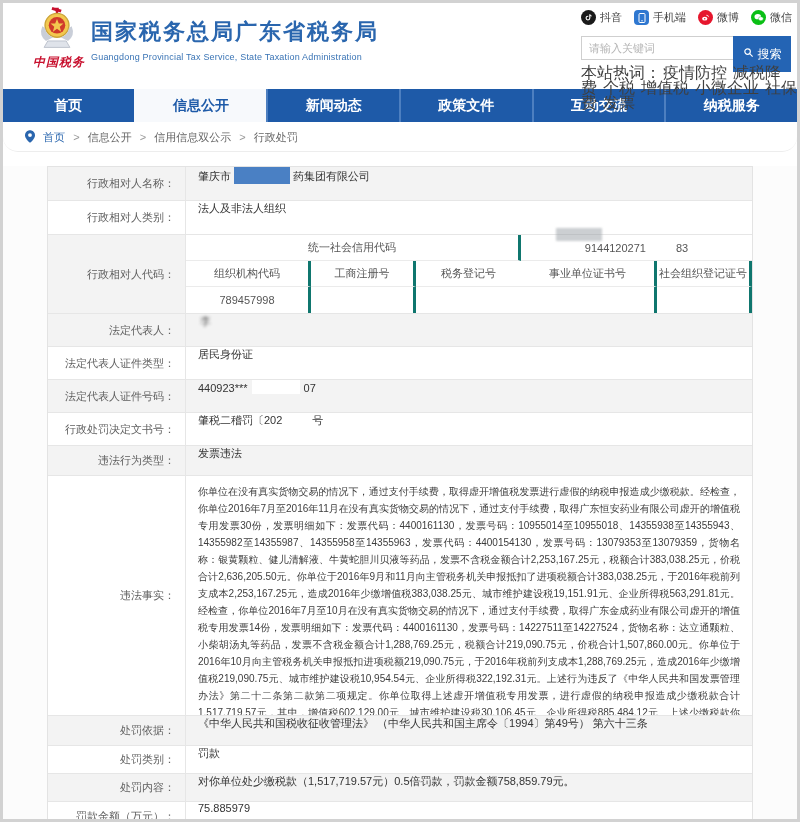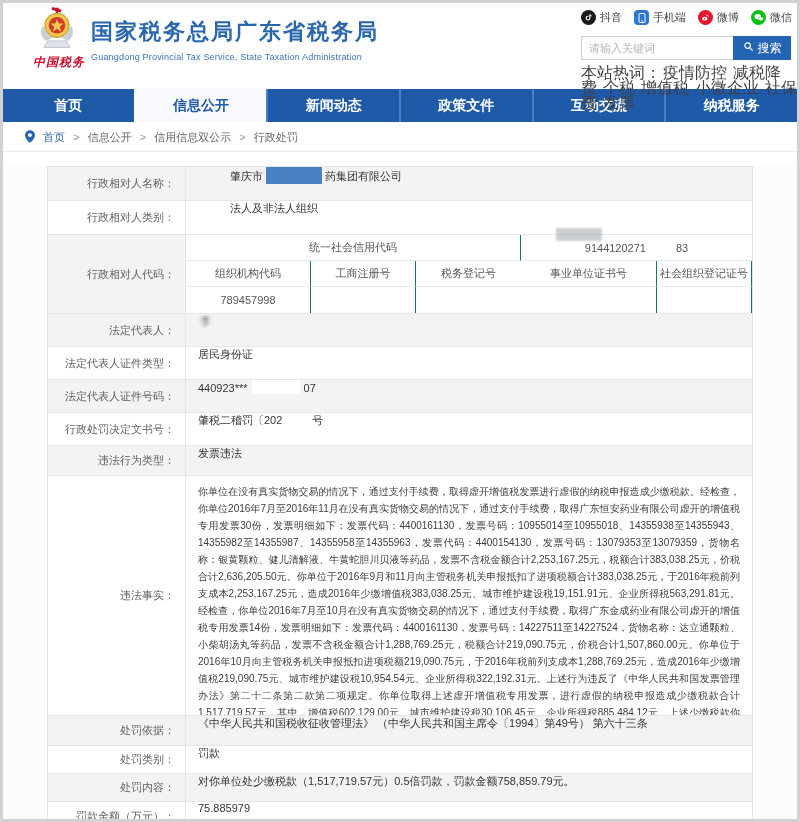--- a/index.html
+++ b/index.html
@@ -30,7 +30,7 @@
   .search-row { position:absolute; left:578px; top:33px; display:flex; }
   .search-input { width:152px; height:24px; border:1px solid #cfcfcf; border-right:none; padding:8px 7px; font-size:11px; color:#333; outline:none; }
   .search-input::placeholder { color:#b5b5b5; }
-  .search-btn { width:58px; height:24px; background:#2464b4; color:#fff; border:none; font-size:12px; display:flex; align-items:center; justify-content:center; gap:4px; cursor:pointer; }
+  .search-btn { width:58px; height:36px; background:#2464b4; color:#fff; border:none; font-size:12px; display:flex; align-items:center; justify-content:center; gap:4px; cursor:pointer; }
 
   .hotwords { position:absolute; left:578px; top:62px; width:216px; font-size:16px; color:#3f3f3f; line-height:15px; }
   .hw-label { margin-right:2px; }

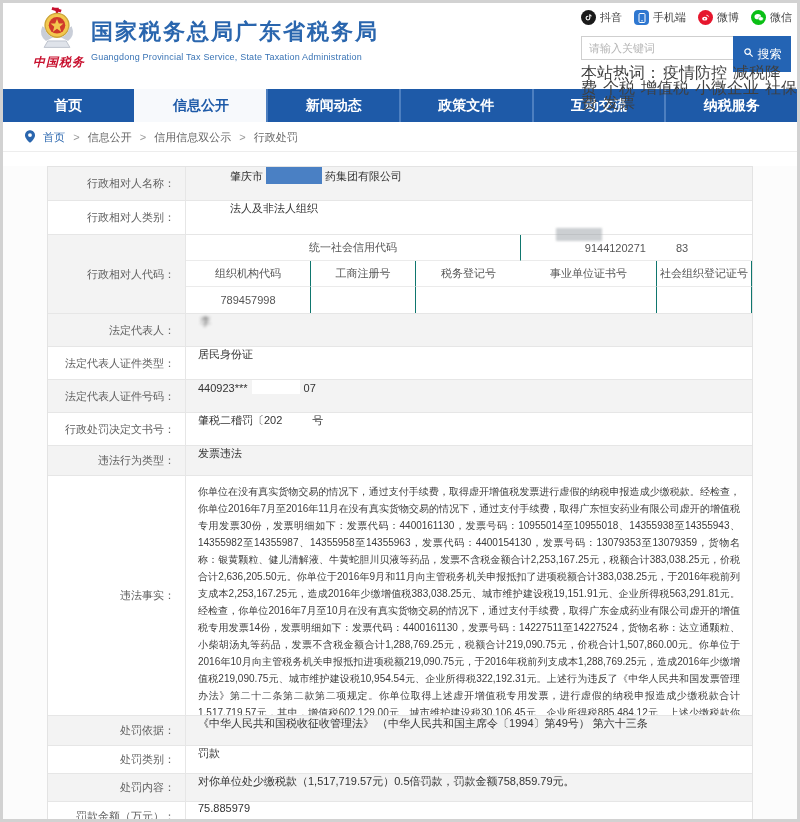--- a/index.html
+++ b/index.html
@@ -46,7 +46,7 @@
   .nav-item.active { background:#f7f9fc; color:#1e5aa8; border-left-color:transparent; }
 
   
-  .breadcrumb { height:30px; line-height:30px; background:#ffffff; border-bottom:1px solid #ededed; padding-left:22px; font-size:11px; color:#666; }
+  .breadcrumb { height:30px; line-height:30px; background:#ffffff; border-bottom:1px solid #ededed; padding-left:22px; font-size:11px; color:#666;border-radius:15px; }
   .breadcrumb svg { vertical-align:-2px; margin-right:5px; }
   .bc-item { cursor:pointer; }
   .bc-home { color:#2a66ae; }

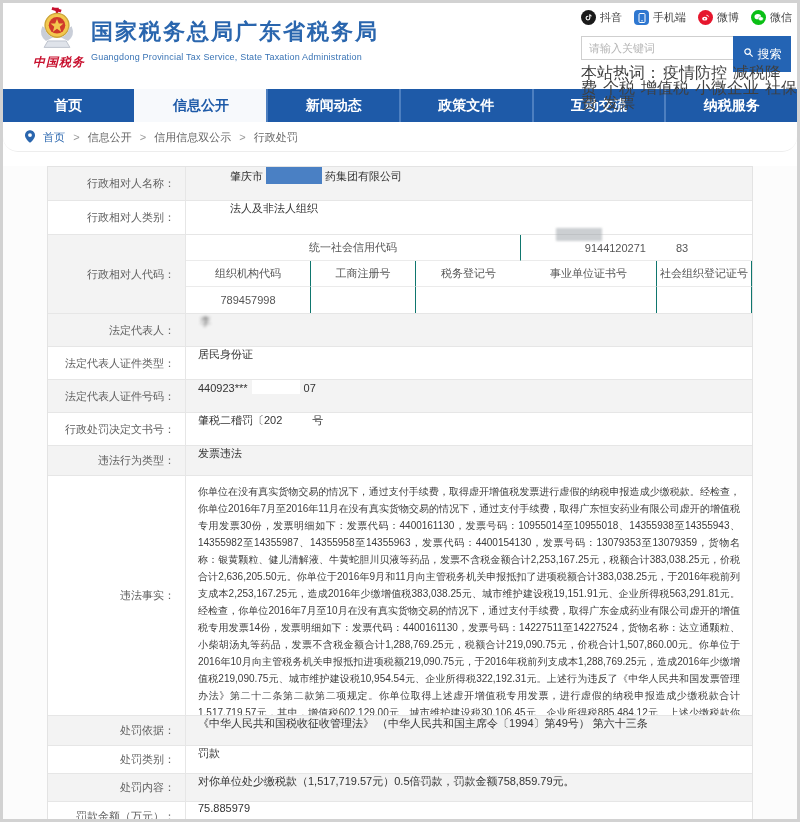--- a/index.html
+++ b/index.html
@@ -64,7 +64,7 @@
     display:flex; align-items:center; justify-content:flex-end;
   }
   .cell-value { flex:1; display:flex; align-items:flex-start; padding:0 12px; }
-  .h34 { min-height:34px;gap:32px; } .h33 { min-height:33px; } .h30 { min-height:30px; } .h28 { min-height:28px; }
+  .h34 { min-height:34px; } .h33 { min-height:33px; } .h30 { min-height:30px; } .h28 { min-height:28px; }
 
   .row-facts { height:240px; }
   .row-facts .cell-value { align-items:flex-start; padding:7px 12px; overflow:hidden; }

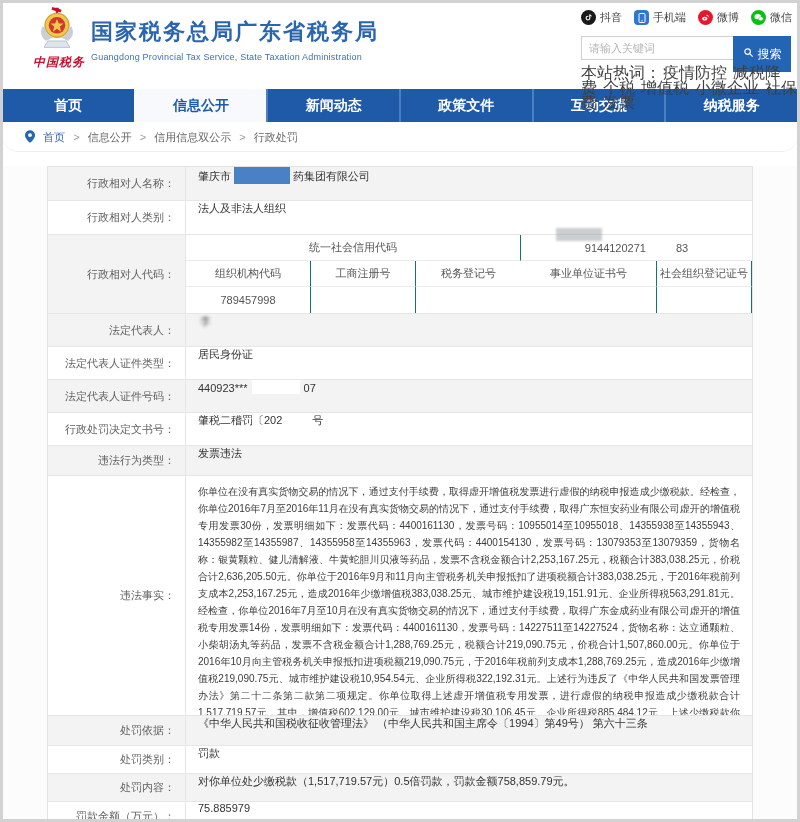--- a/index.html
+++ b/index.html
@@ -75,7 +75,7 @@
   .codes-grid { display:grid; grid-template-columns:125px 105px 105px 136px auto; }
   .cg-cell {
     height:26px; display:flex; align-items:center; justify-content:center;
-    border-right:1px solid #0f766e; border-bottom:1px solid #ebebeb;
+    border-right:3px solid #0f766e; border-bottom:1px solid #ebebeb;
     color:#555; font-size:11px; text-align:center;
   }
   .cg-cell:nth-child(5n), .cg-span2 { border-right:none; }

